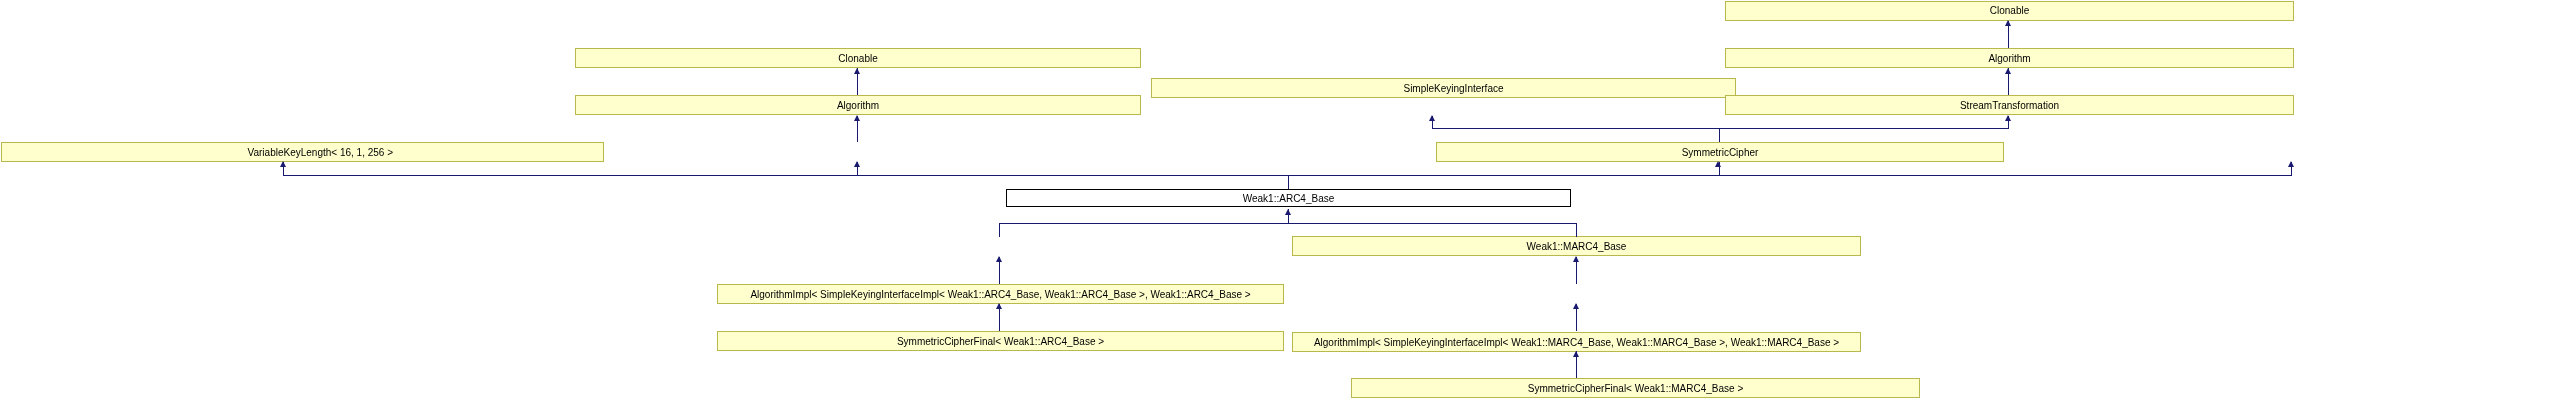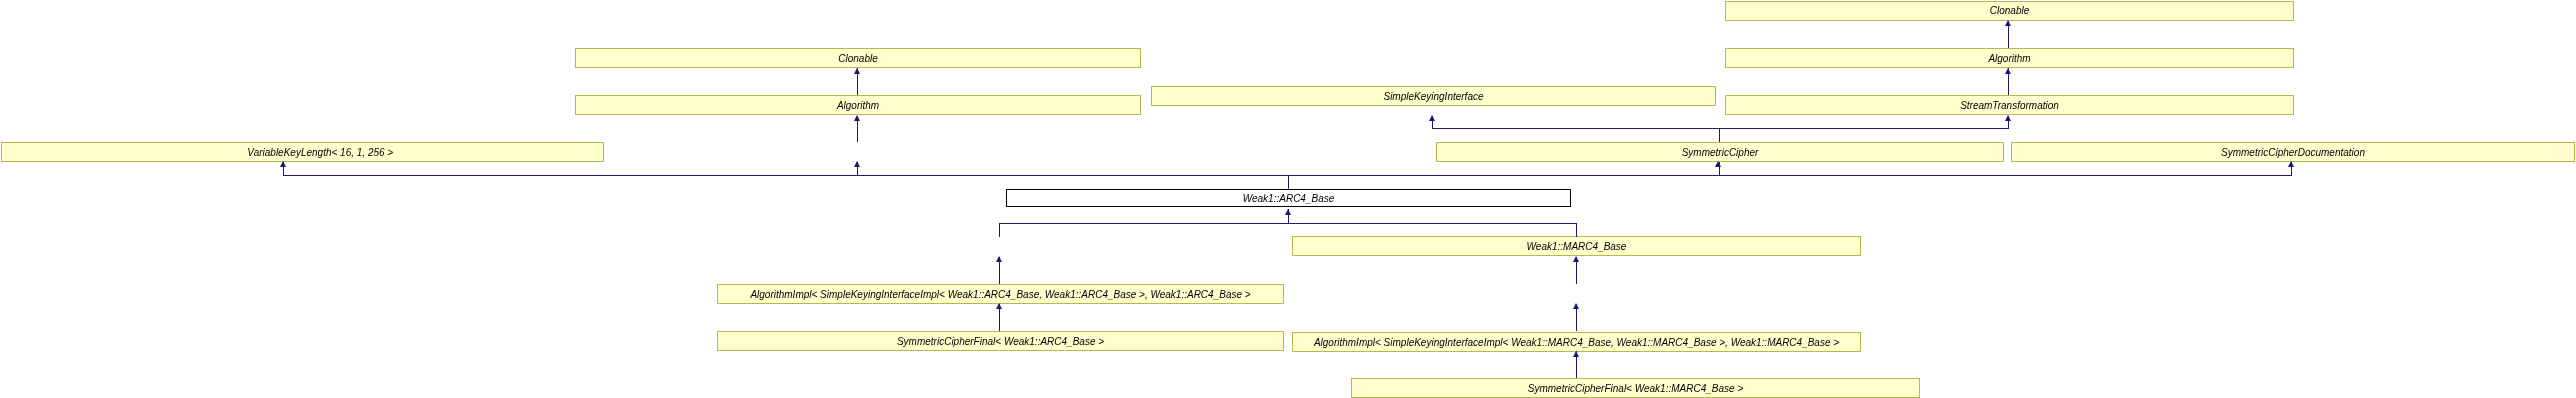--- a/index.html
+++ b/index.html
@@ -24,7 +24,6 @@
     white-space:nowrap;
     box-sizing:content-box;
     cursor:pointer;
-    font-style:italic;
   }
   .node.focus{
     background:#ffffff;

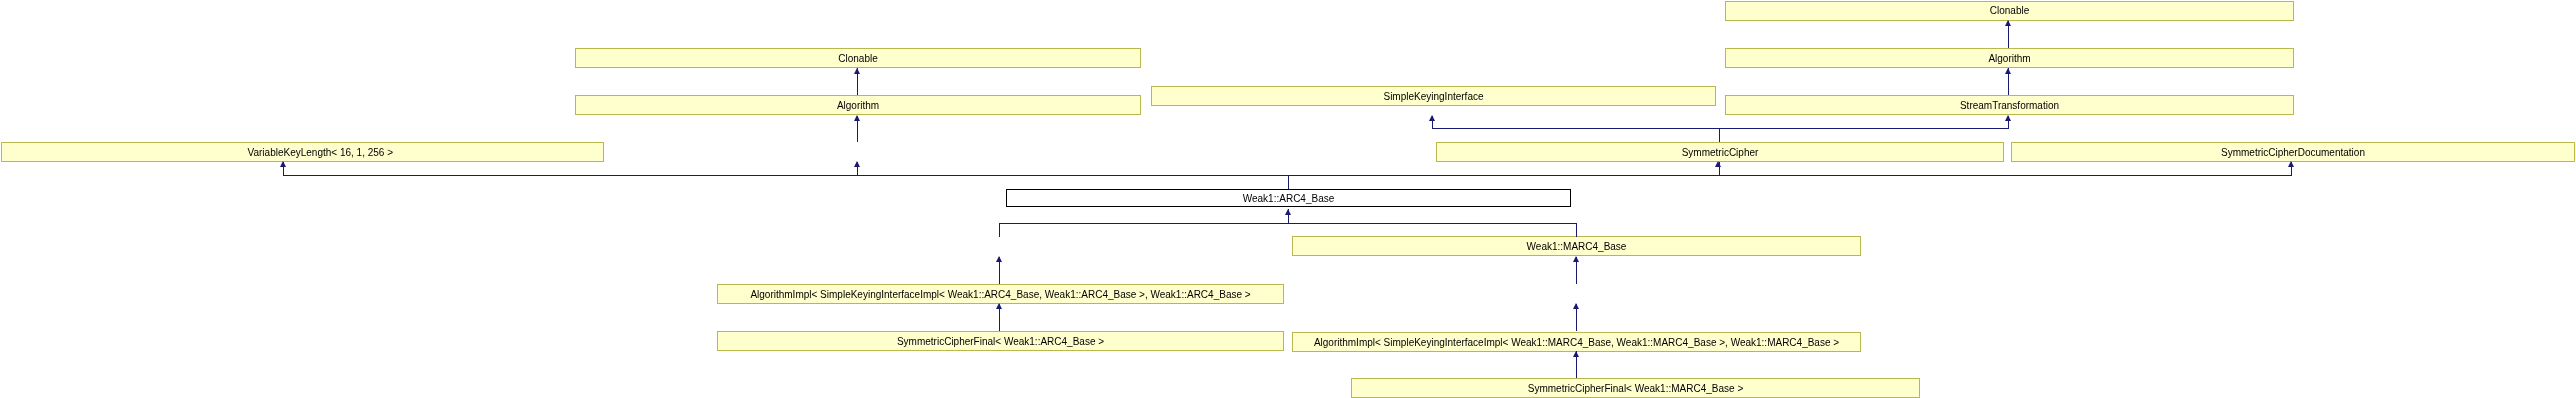--- a/index.html
+++ b/index.html
@@ -51,7 +51,7 @@
   <div class="node" style="left:1725px;top:48px;width:567px;">Algorithm</div>
 
   <div class="node" style="left:575px;top:95px;width:564px;">Algorithm</div>
-  <div class="node" style="left:1151px;top:86px;width:563px;">SimpleKeyingInterface</div>
+  <div class="node" style="left:1151px;top:78px;width:563px;padding-left:20px;">SimpleKeyingInterface</div>
   <div class="node" style="left:1725px;top:95px;width:567px;">StreamTransformation</div>
 
   <div class="node" style="left:0.8px;top:142px;width:565px;padding-left:36px;">VariableKeyLength&lt; 16, 1, 256 &gt;</div>

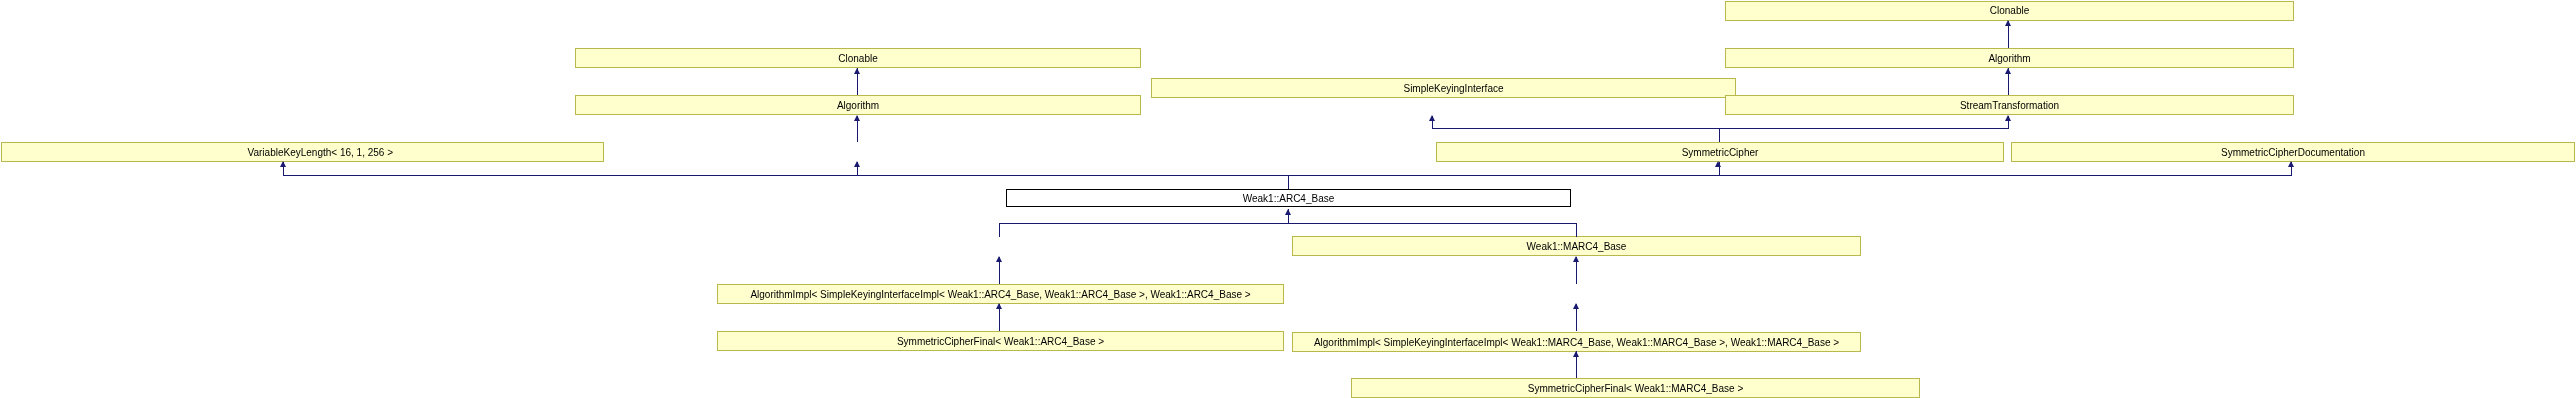--- a/index.html
+++ b/index.html
@@ -56,7 +56,6 @@
 
   <div class="node" style="left:0.8px;top:142px;width:565px;padding-left:36px;">VariableKeyLength&lt; 16, 1, 256 &gt;</div>
   <div class="node" style="left:1436px;top:142px;width:566px;">SymmetricCipher</div>
-  <div class="node" style="left:2011px;top:142px;width:562px;">SymmetricCipherDocumentation</div>
 
   <div class="node focus" style="left:1006px;top:189px;width:563px;">Weak1::ARC4_Base</div>
 

